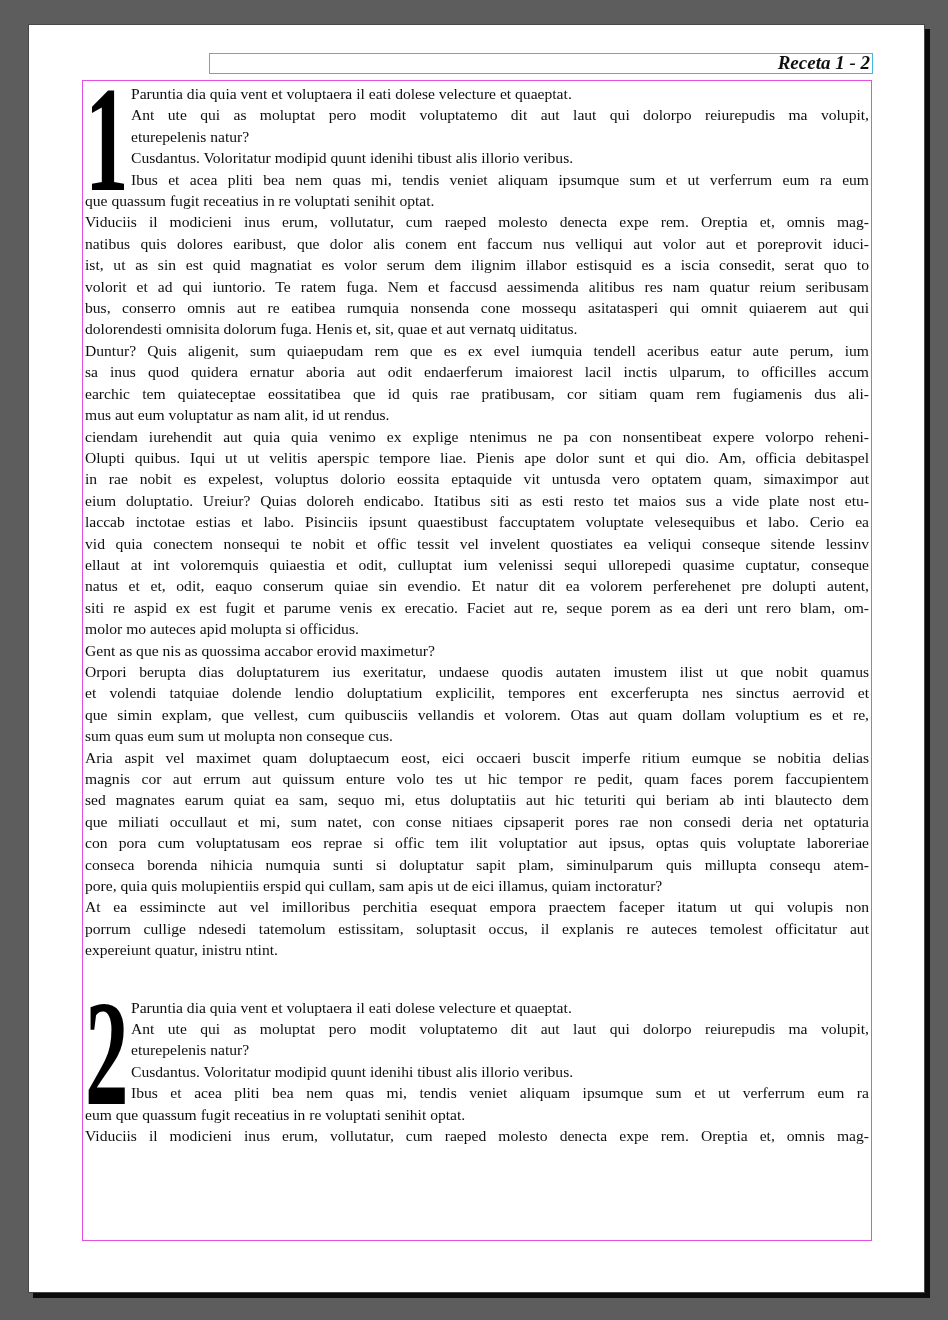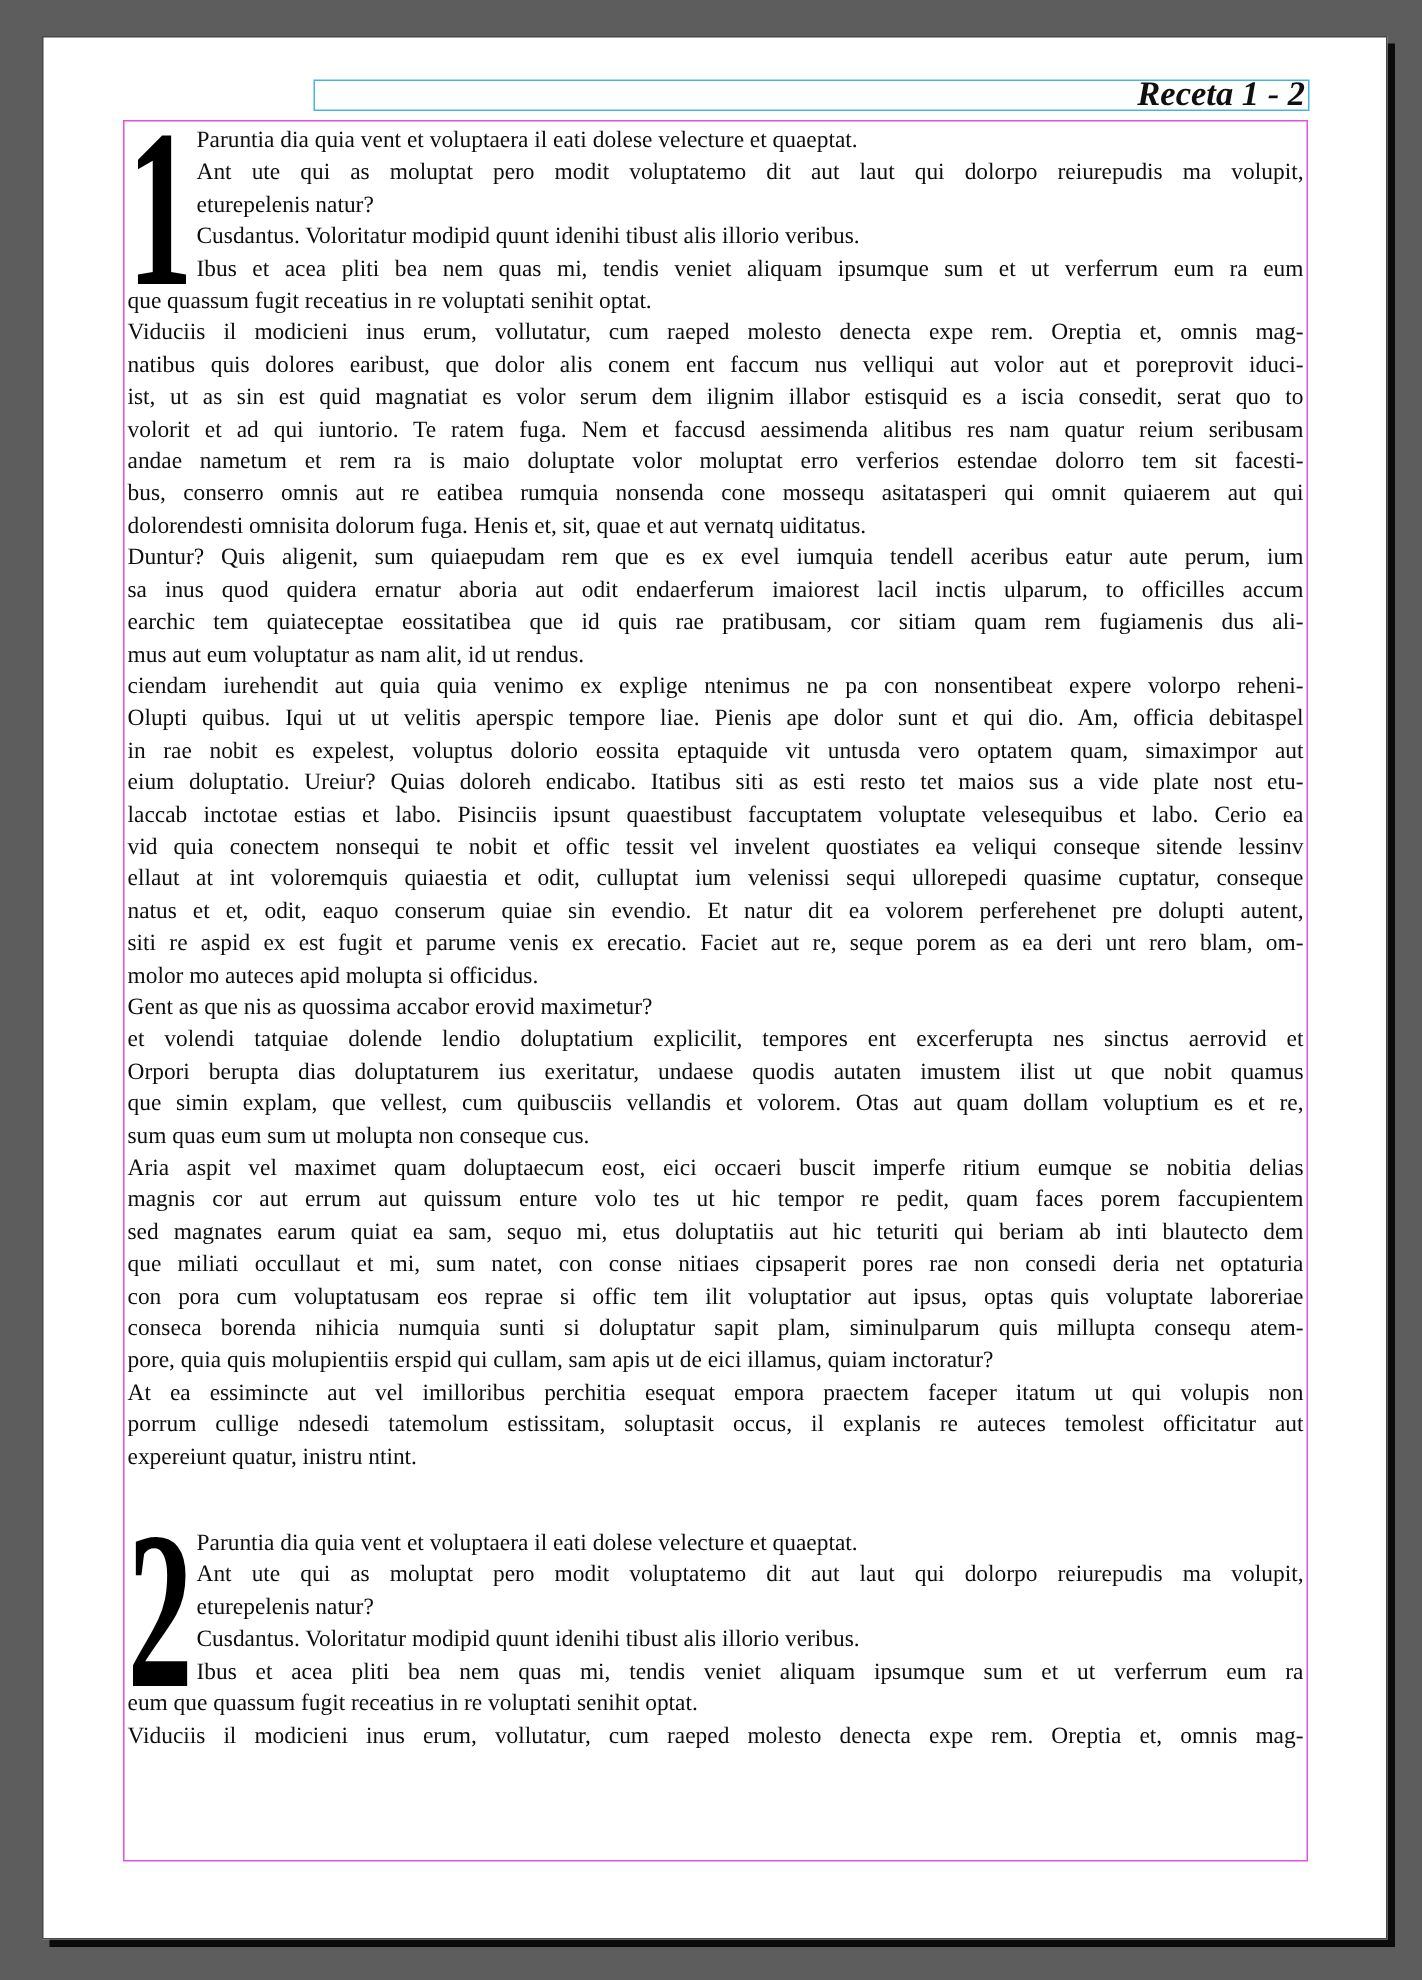--- a/index.html
+++ b/index.html
@@ -18,7 +18,7 @@
     text-align:right;
   }
   .header-text {
-    font-style:italic; font-weight:bold; font-size:23px; line-height:18px;
+    font-style:italic; font-weight:bold; font-size:19px; line-height:18px;
     color:#101010; padding-right:2px; display:inline-block;
   }
   .body-frame {

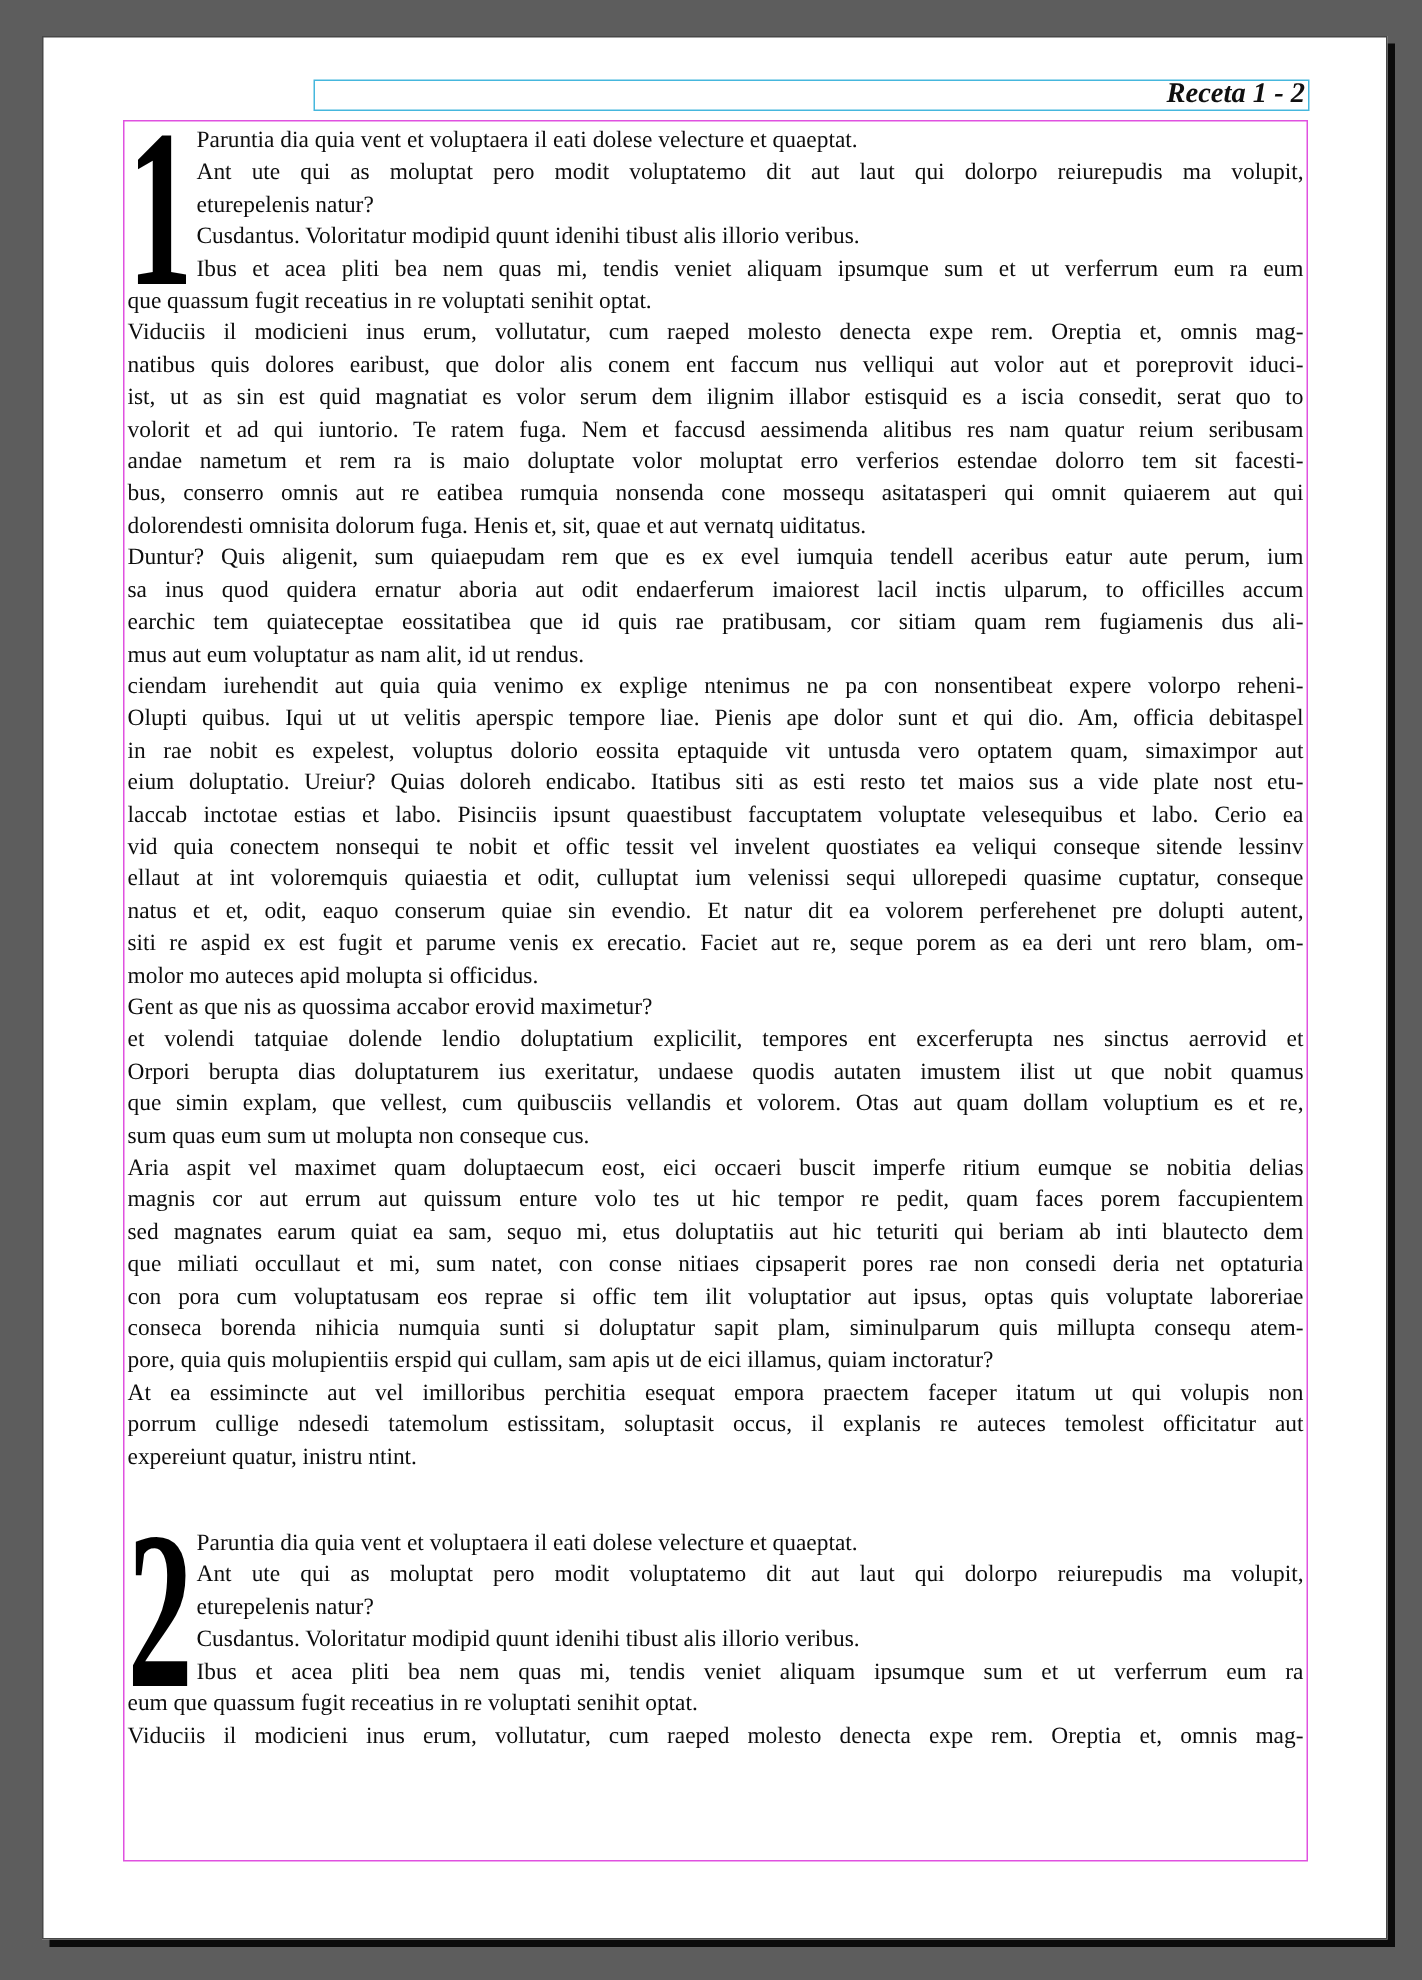--- a/index.html
+++ b/index.html
@@ -70,7 +70,6 @@
           <div class="line full">natibus quis dolores earibust, que dolor alis conem ent faccum nus velliqui aut volor aut et poreprovit iduci-</div>
           <div class="line full">ist, ut as sin est quid magnatiat es volor serum dem ilignim illabor estisquid es a iscia consedit, serat quo to</div>
           <div class="line full">volorit et ad qui iuntorio. Te ratem fuga. Nem et faccusd aessimenda alitibus res nam quatur reium seribusam</div>
-          <div class="line full">andae nametum et rem ra is maio doluptate volor moluptat erro verferios estendae dolorro tem sit facesti-</div>
           <div class="line full">bus, conserro omnis aut re eatibea rumquia nonsenda cone mossequ asitatasperi qui omnit quiaerem aut qui</div>
           <div class="line end">dolorendesti omnisita dolorum fuga. Henis et, sit, quae et aut vernatq uiditatus.</div>
         </div>

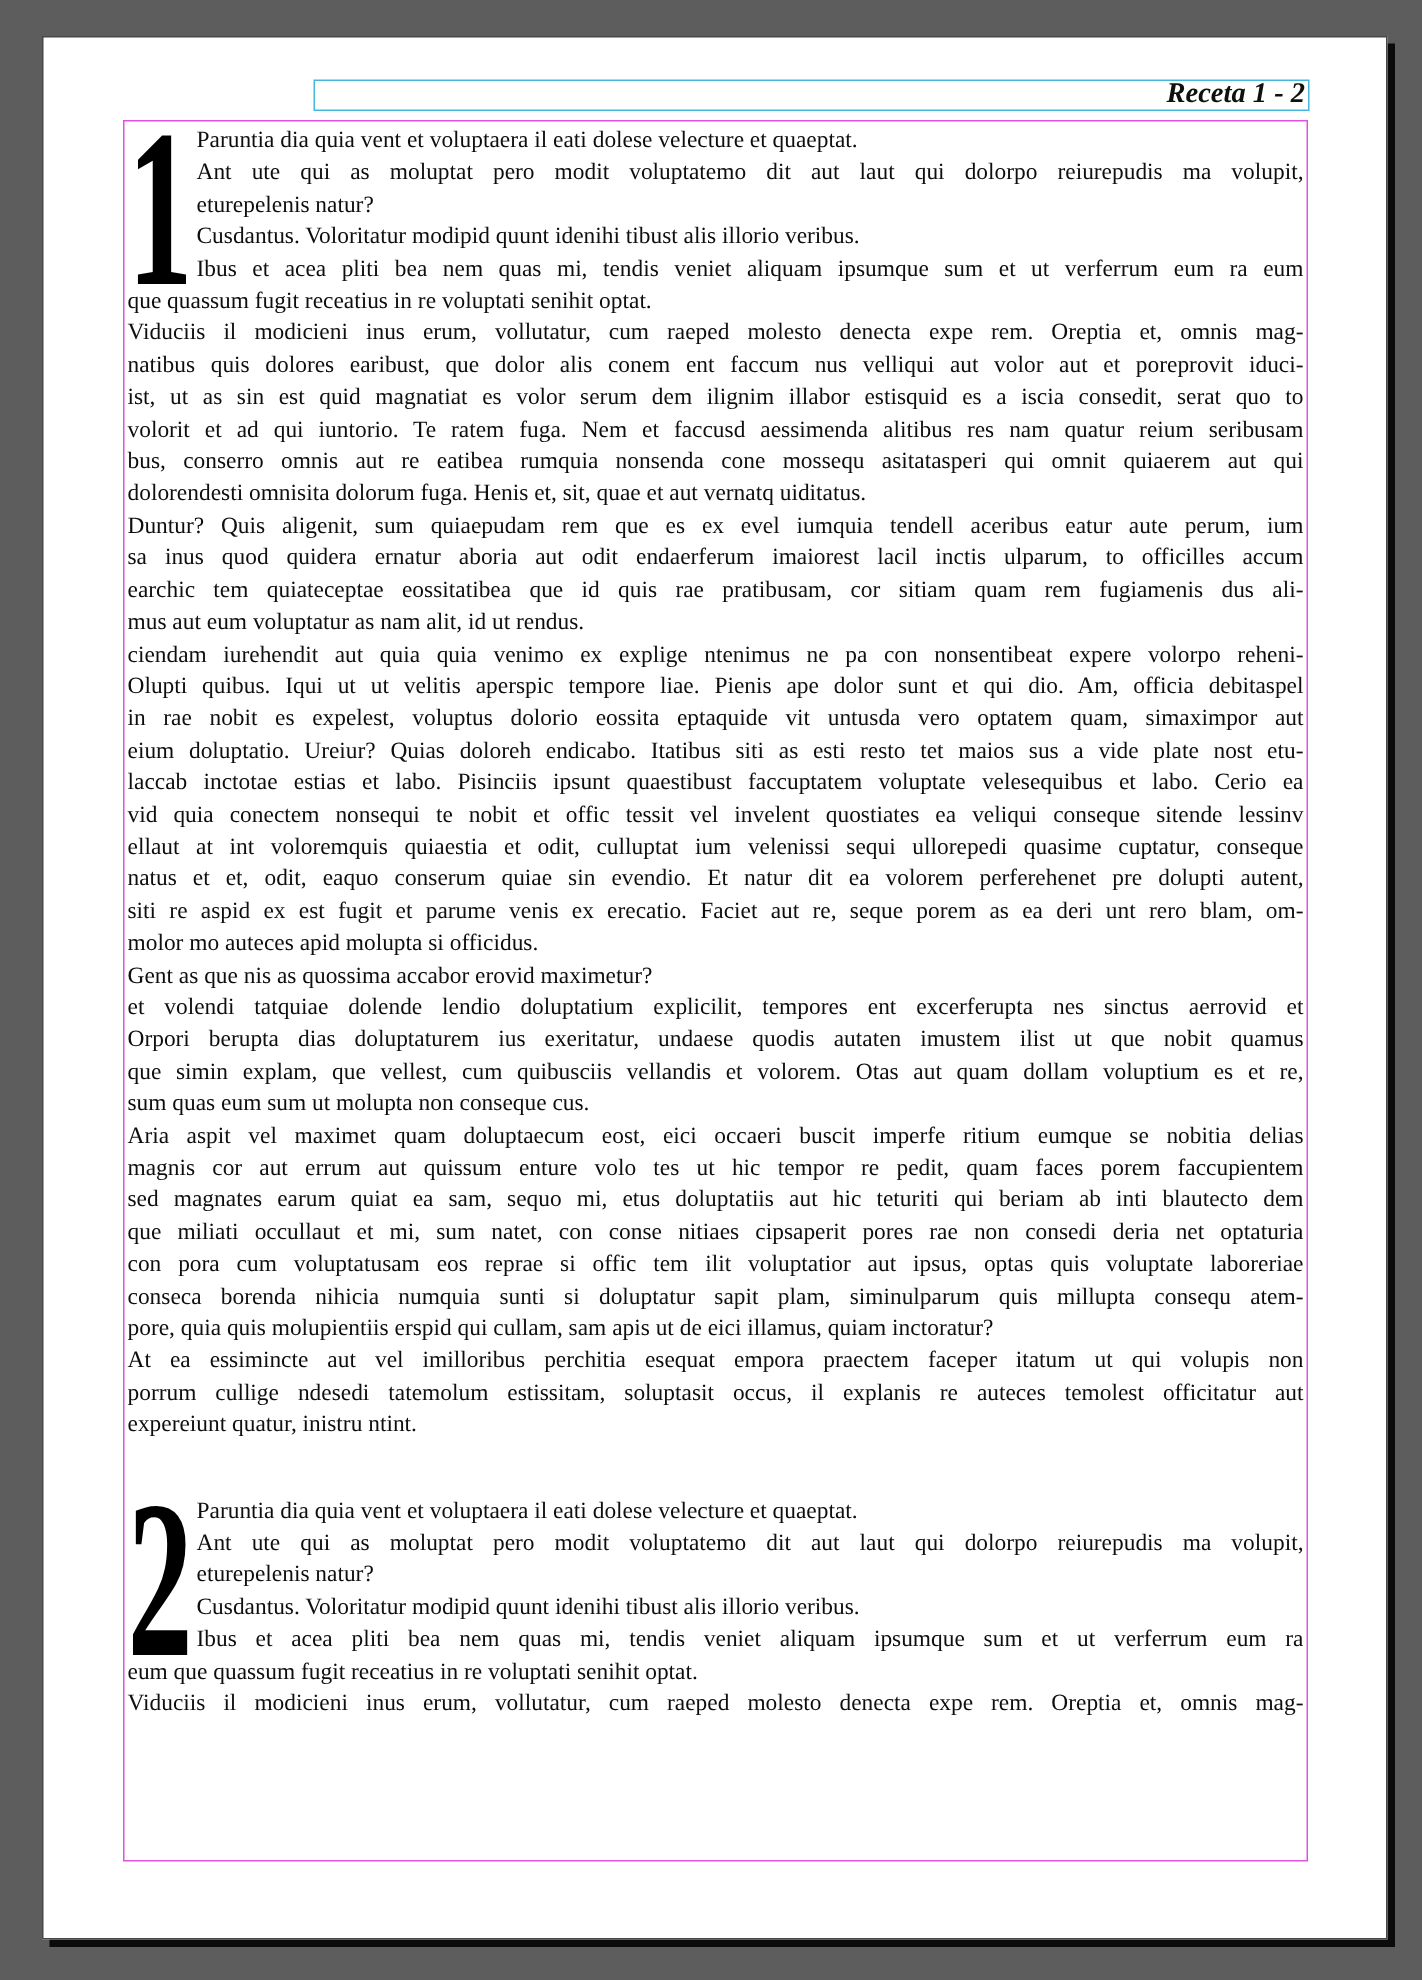--- a/index.html
+++ b/index.html
@@ -95,8 +95,8 @@
           <div class="line end">Gent as que nis as quossima accabor erovid maximetur?</div>
         </div>
         <div class="para">
+          <div class="line full">Orpori berupta dias doluptaturem ius exeritatur, undaese quodis autaten imustem ilist ut que nobit quamus</div>
           <div class="line full">et volendi tatquiae dolende lendio doluptatium explicilit, tempores ent excerferupta nes sinctus aerrovid et</div>
-          <div class="line full">Orpori berupta dias doluptaturem ius exeritatur, undaese quodis autaten imustem ilist ut que nobit quamus</div>
           <div class="line full">que simin explam, que vellest, cum quibusciis vellandis et volorem. Otas aut quam dollam voluptium es et re,</div>
           <div class="line end">sum quas eum sum ut molupta non conseque cus.</div>
         </div>

